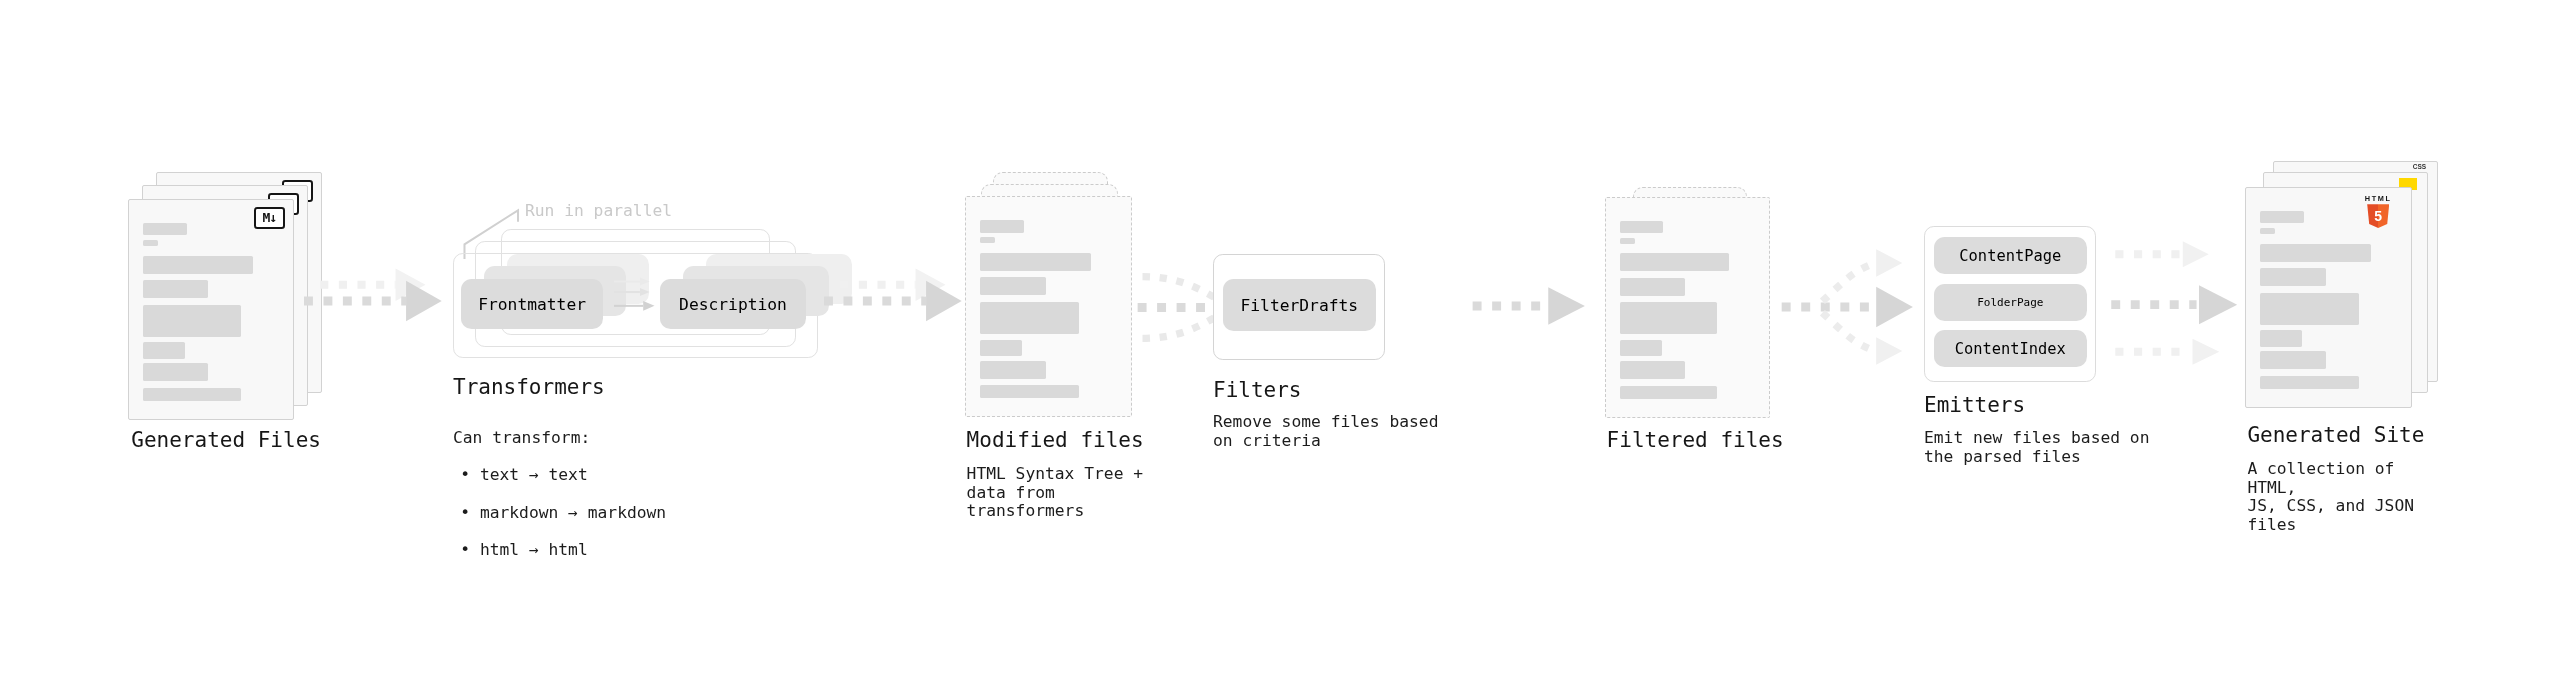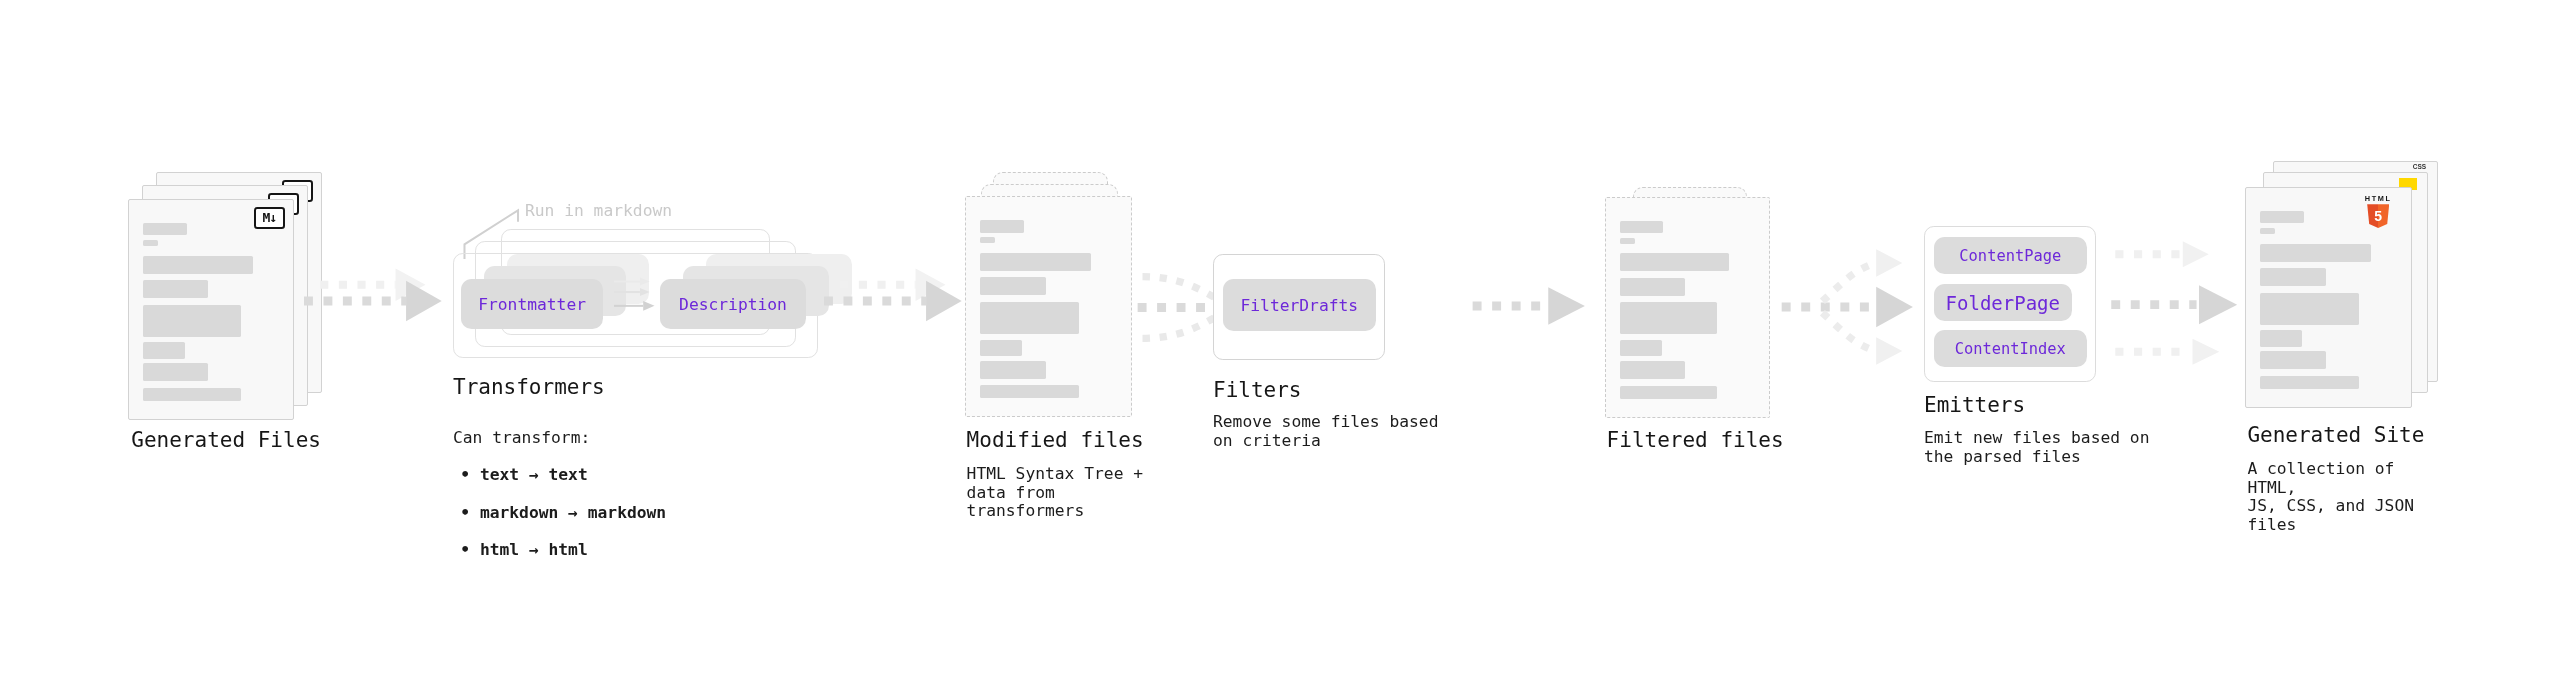--- a/index.html
+++ b/index.html
@@ -97,7 +97,7 @@
     <svg style="left:4.9px; top:3.3px" width="73" height="62" viewBox="0 0 90 76">
       <path d="M8,70 L8,52 L74,10 L74,24" fill="none" stroke="#d0d0d0" stroke-width="2.5"></path>
     </svg>
-    <div class="annotation" style="left:72px; top:1.6px">Run in markdown</div>
+    <div class="annotation" style="left:72px; top:1.6px">Run in parallel</div>
 
     <div class="outline" style="left:48px; top:30px; width:269px; height:106px"></div>
     <div class="outline" style="left:22px; top:42px; width:321px; height:106px"></div>

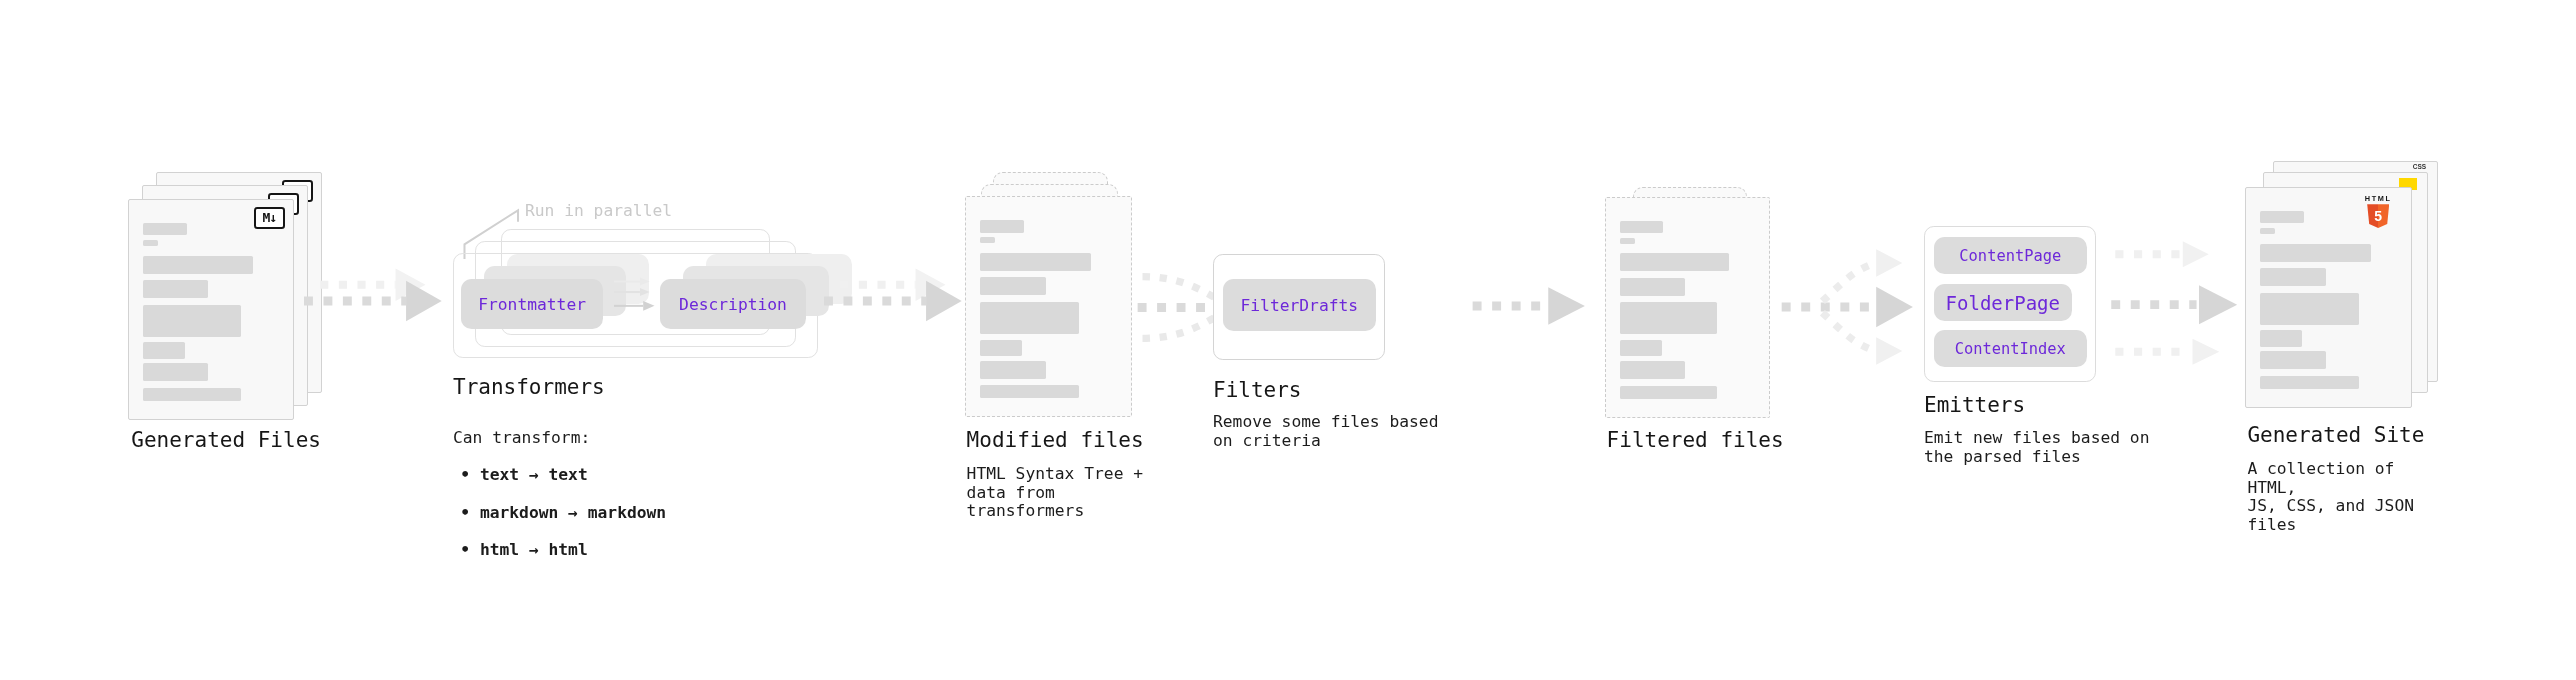--- a/index.html
+++ b/index.html
@@ -43,7 +43,7 @@
   .panel   { position:absolute; border:1.6px solid #d4d4d4; border-radius:9.8px; background:#ffffff; }
   .gray-box { position:absolute; background:#dcdcdc; border-radius:10.6px;
               display:flex; align-items:center; justify-content:center;
-              font-size:16.3px; color:#6d28d9; white-space:nowrap; }
+              font-size:16.3px; color:#000000; white-space:nowrap; }
   .gray-box.l1 { background:#e5e5e5; }
   .gray-box.l2 { background:#efefef; }
 

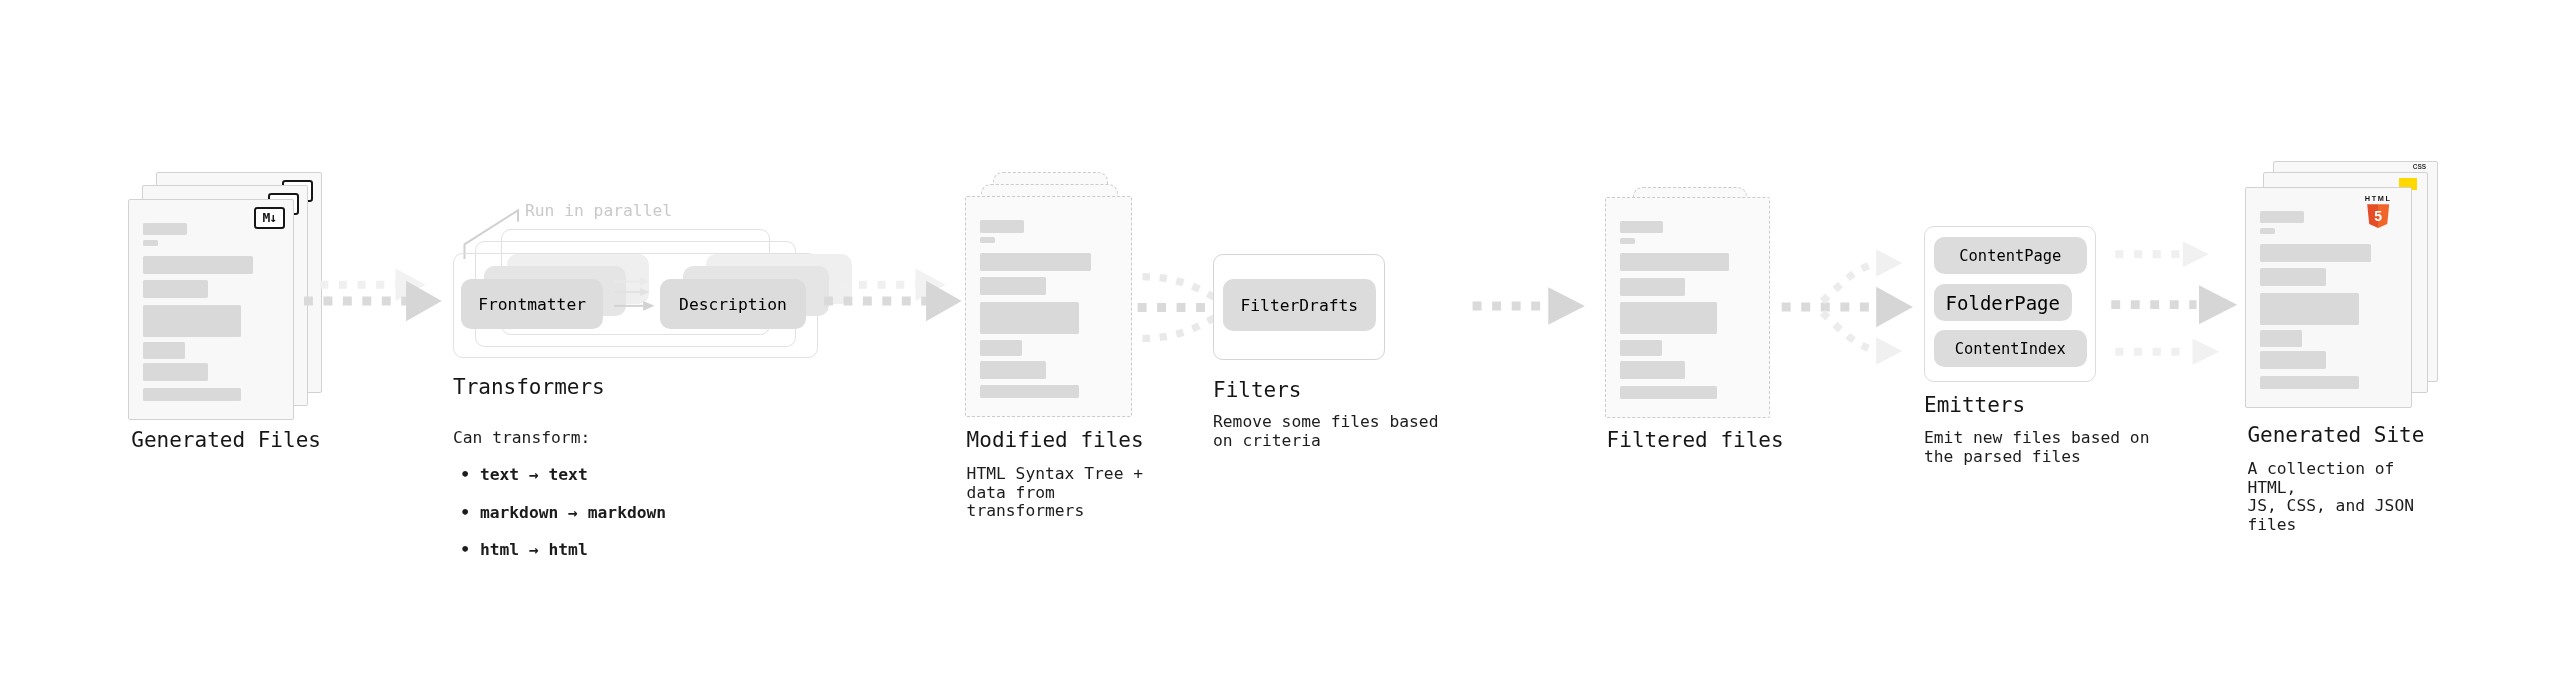--- a/index.html
+++ b/index.html
@@ -205,7 +205,7 @@
   <div class="group" style="left:1924px; top:226px; width:244px; height:268px">
     <div class="panel" style="left:0; top:0; width:172px; height:156px; border-color:#dcdcdc"></div>
     <div class="gray-box" style="left:9.8px; top:11.4px; width:153px; height:37px; font-size:15.4px">ContentPage</div>
-    <div class="gray-box" style="left:9.8px; top:58px; width:138px; height:37px; font-size:19px">FolderPage</div>
+    <div class="gray-box" style="left:9.8px; top:58px; width:153px; height:37px; font-size:11px">FolderPage</div>
     <div class="gray-box" style="left:9.8px; top:104px; width:153px; height:37px; font-size:15.4px">ContentIndex</div>
     <div class="node-title" style="left:0; top:167px">Emitters</div>
     <div class="node-desc" style="left:0; top:203px">Emit new files based on

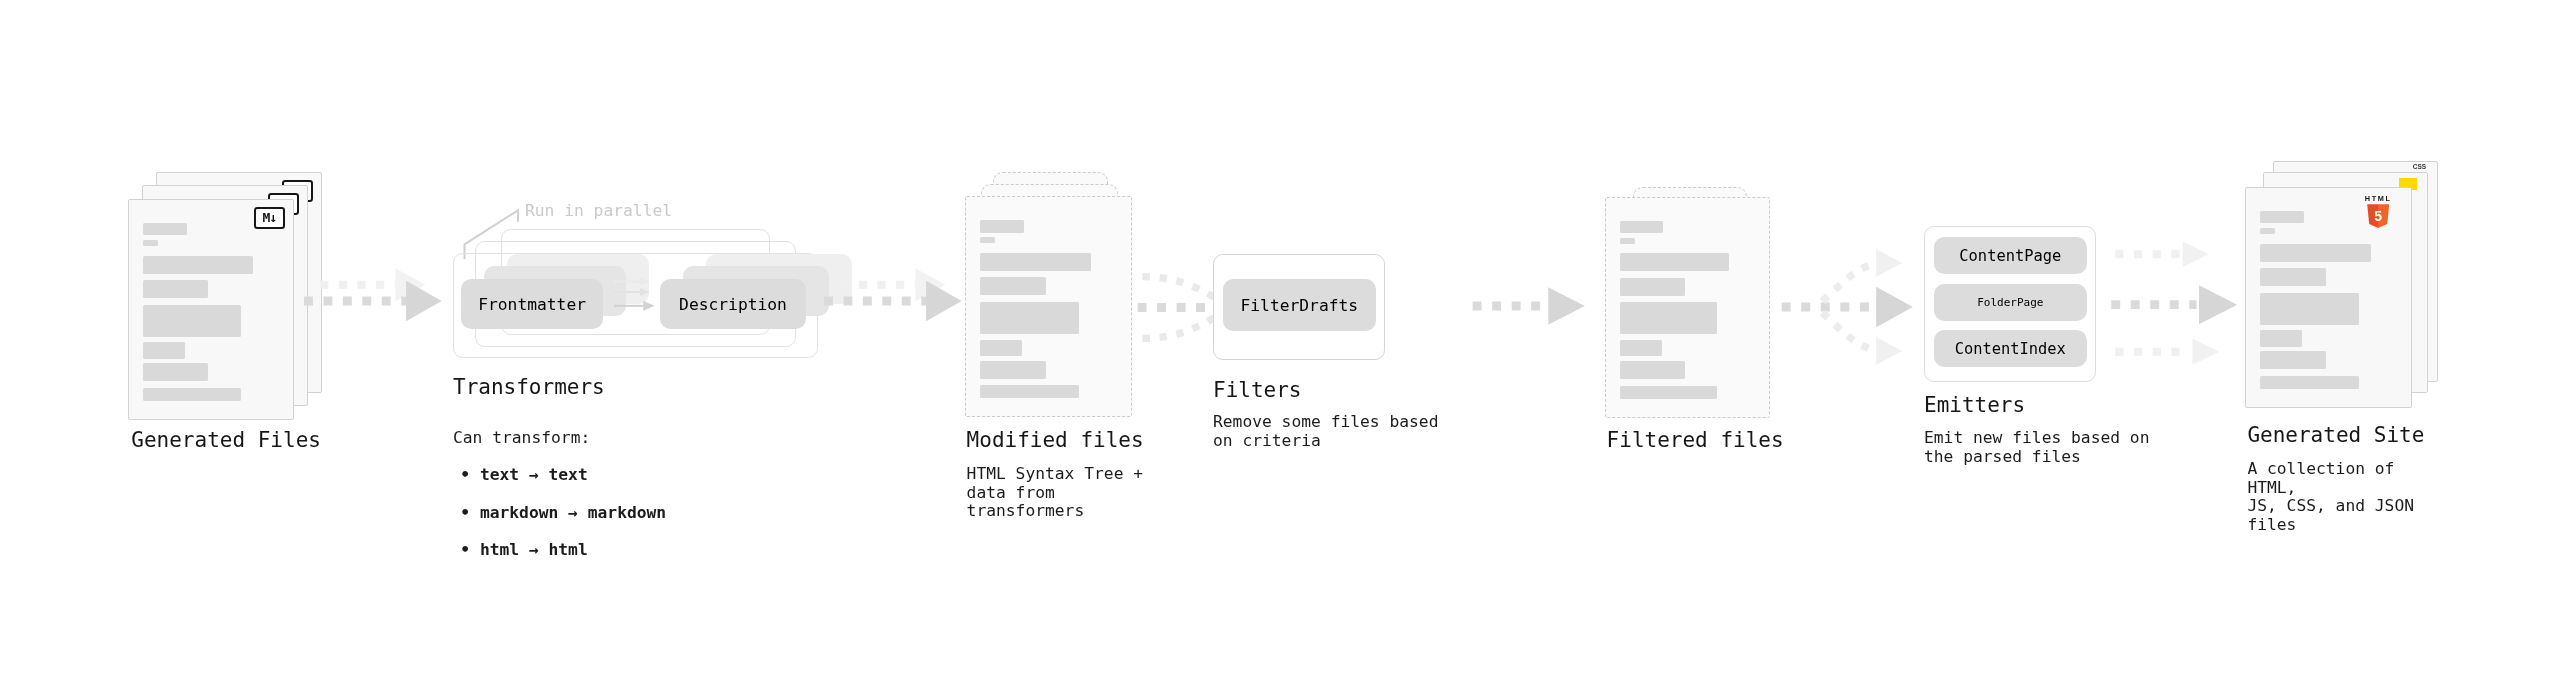--- a/index.html
+++ b/index.html
@@ -53,7 +53,7 @@
   .node-desc  { position:absolute; font-size:16.3px; line-height:18.7px; color:#1c1c1c;
                 white-space:pre-line; }
   .desc-line  { white-space:pre; }
-  .desc-item  { white-space:pre; padding-left:7.3px;font-weight:bold; }
+  .desc-item  { white-space:pre; padding-left:7.3px; }
   .annotation { position:absolute; font-size:16.3px; color:#c9c9c9; white-space:nowrap; }
 
   svg { position:absolute; overflow:visible; }

